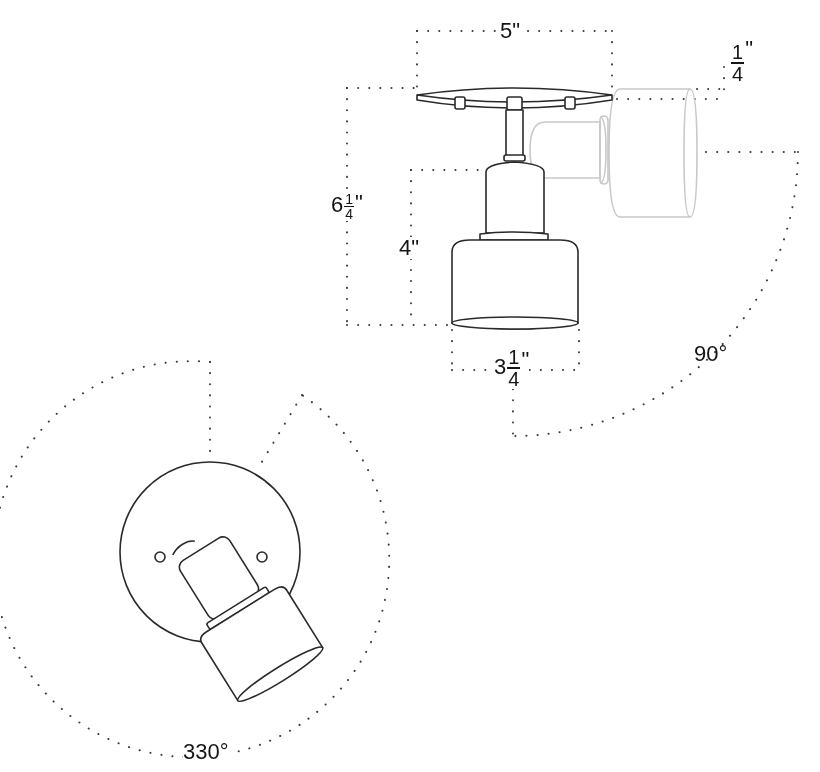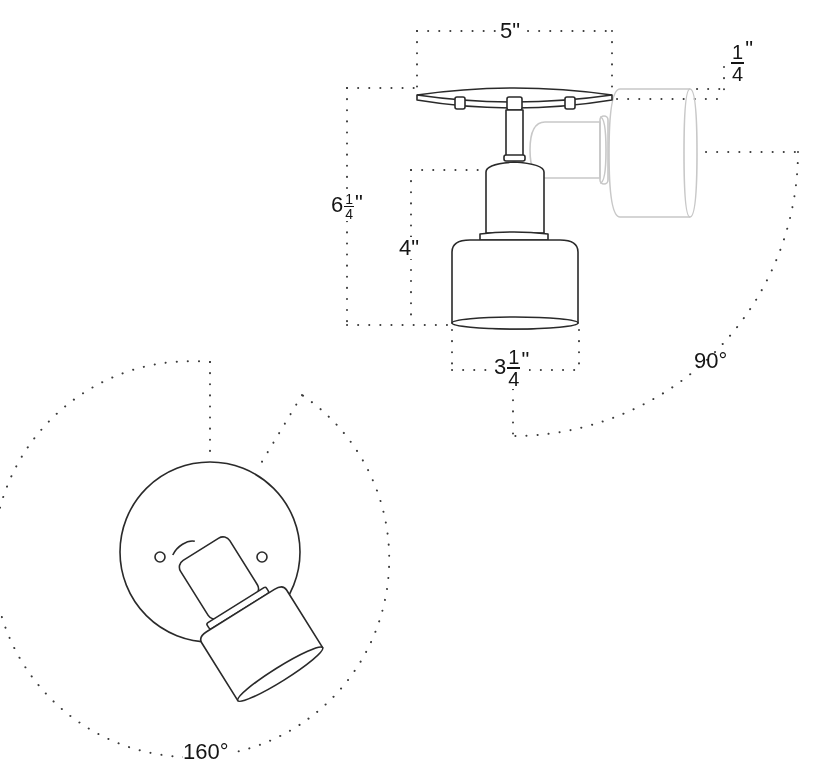--- a/index.html
+++ b/index.html
@@ -121,7 +121,7 @@
   </span><span style="vertical-align:top; position:relative; top:2px;">"</span>
 </div>
 
-<div class="lbl" style="left:694px; top:350px; background:transparent;">
+<div class="lbl" style="left:694px; top:343px; background:transparent;">
   <span>90°</span>
 </div>
 

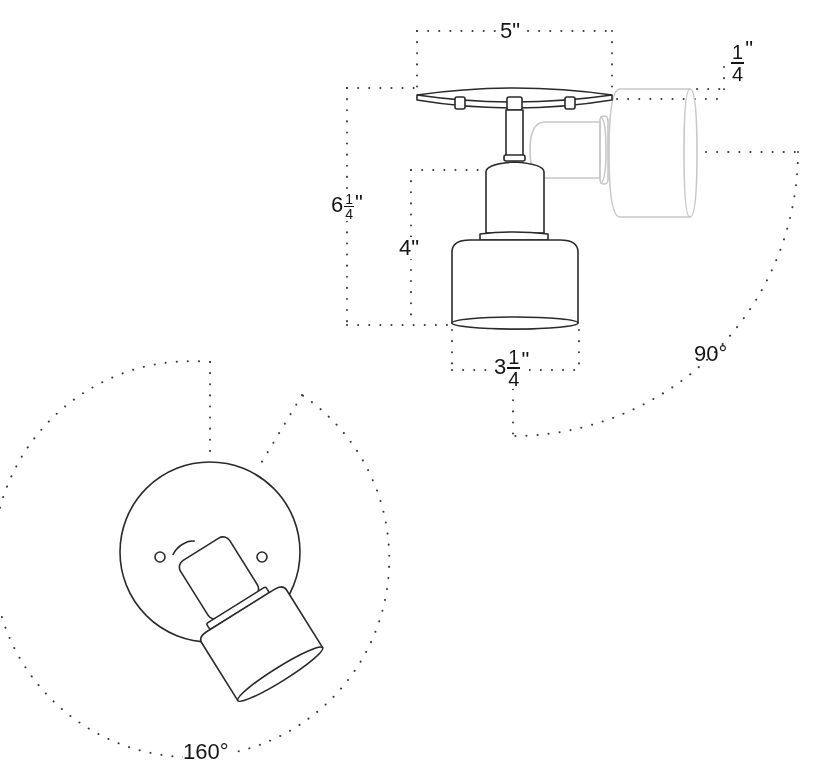--- a/index.html
+++ b/index.html
@@ -126,7 +126,7 @@
 </div>
 
 <div class="lbl" style="left:183px; top:741px;">
-  <span>160°</span>
+  <span>330°</span>
 </div>
 
 </body></html>

